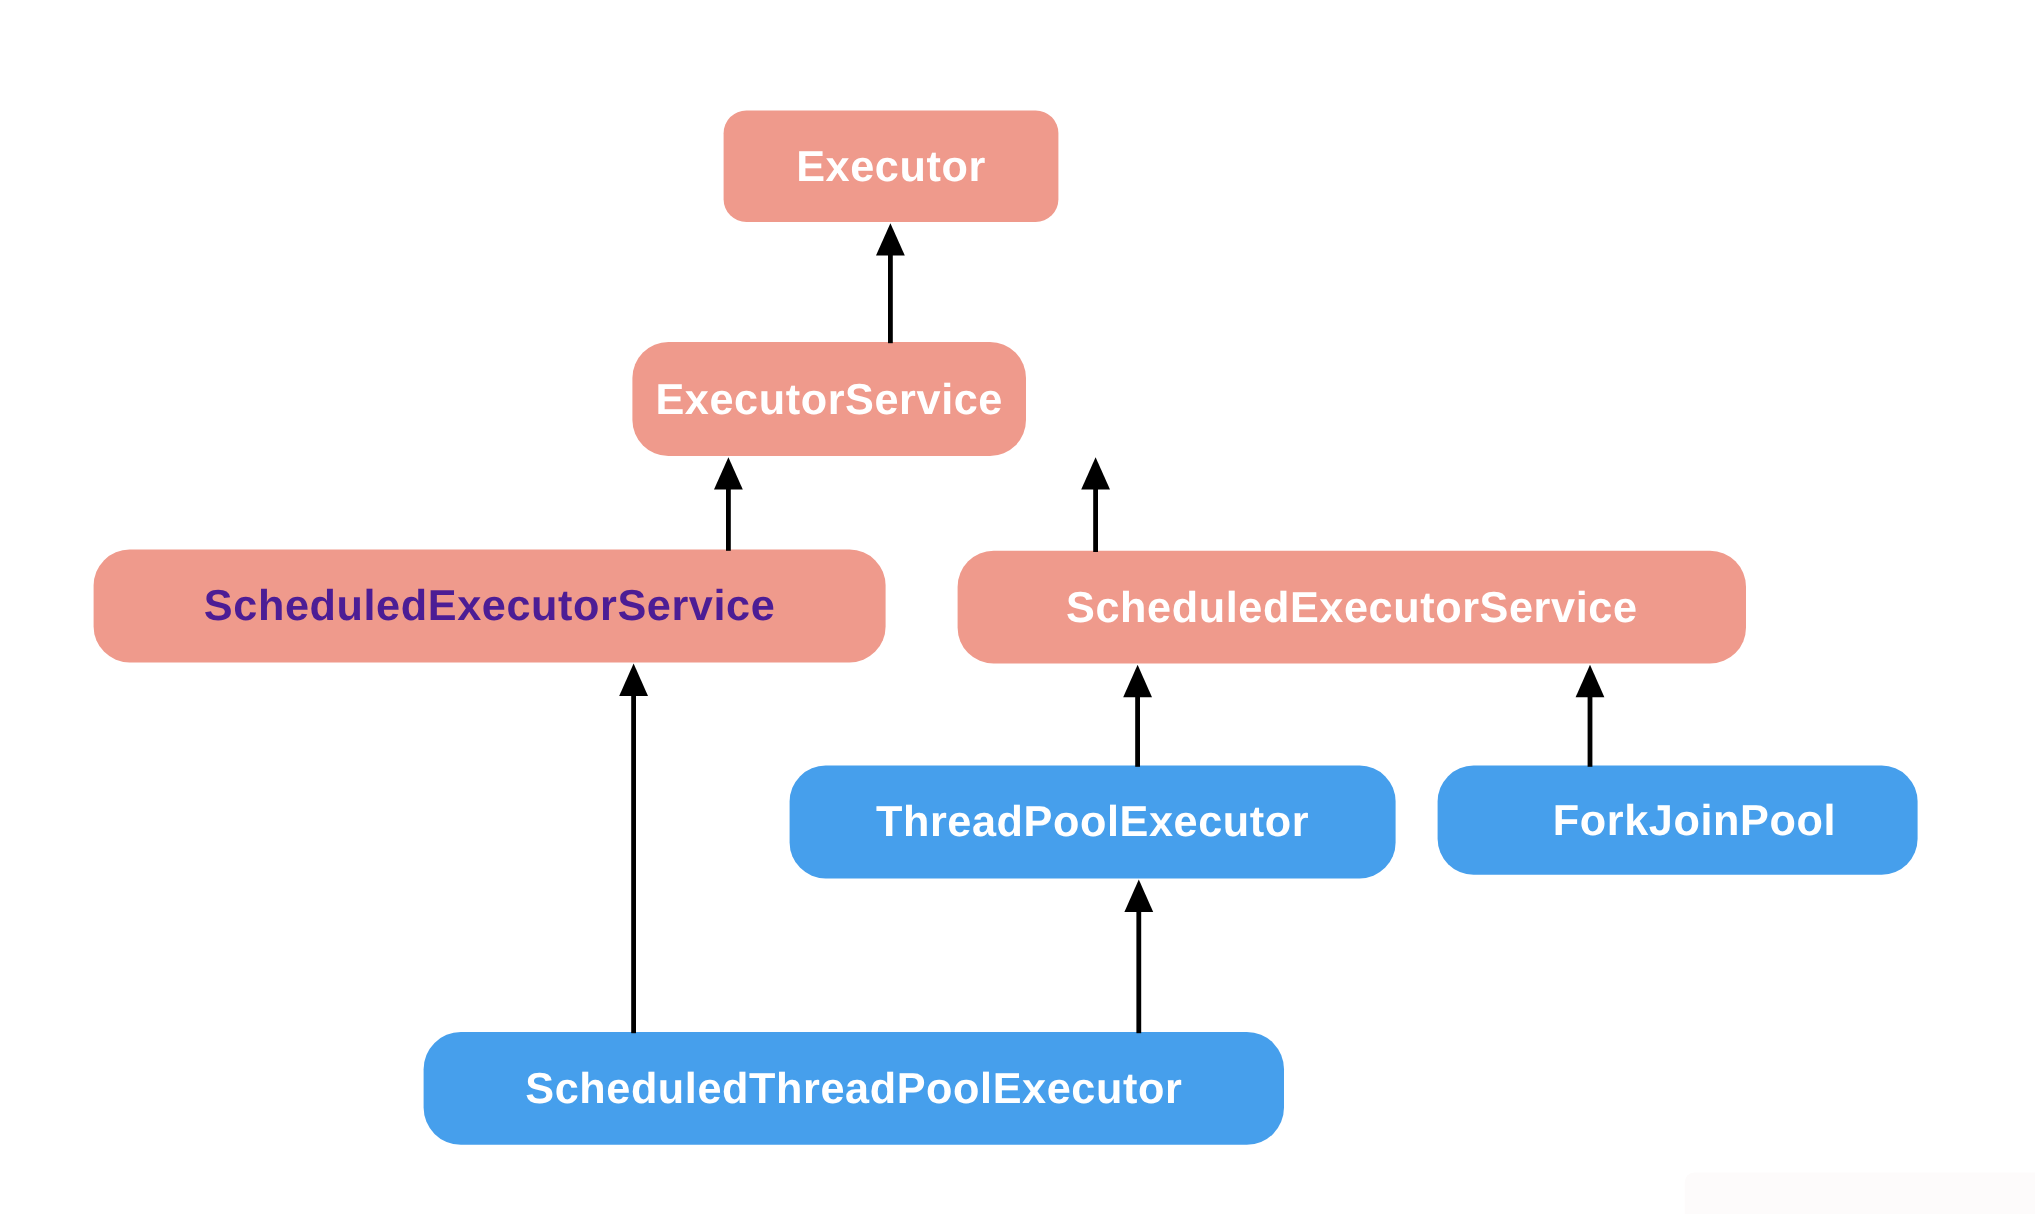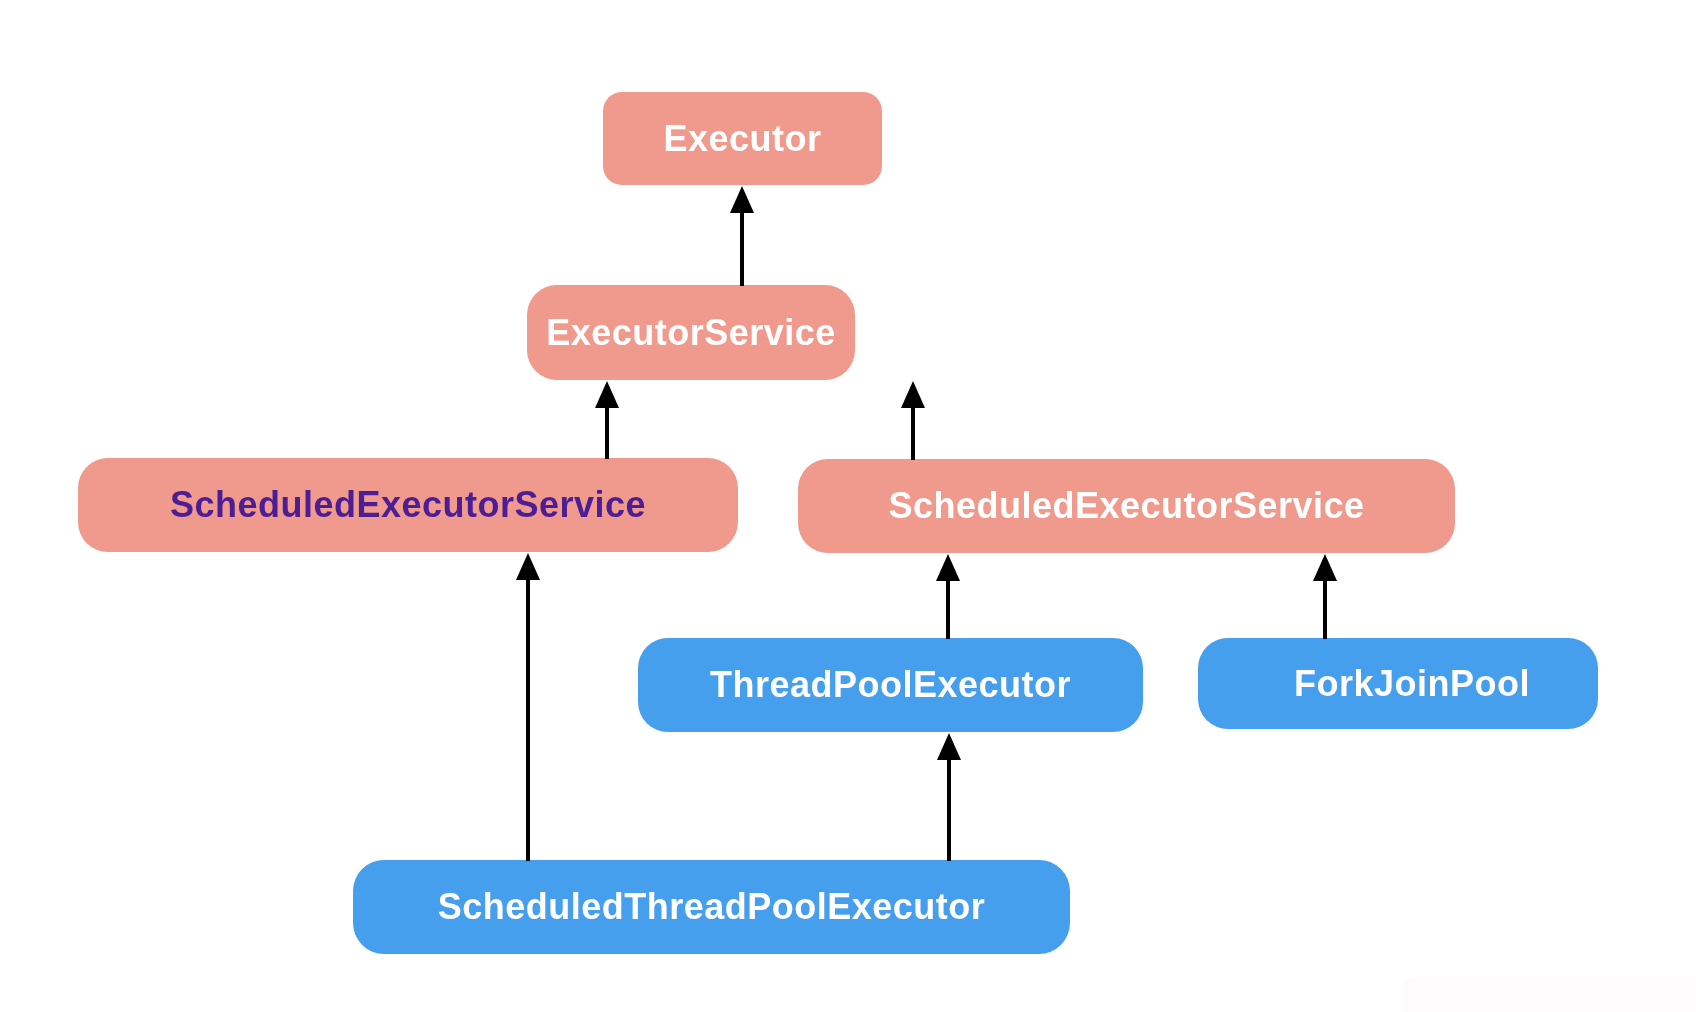--- a/index.html
+++ b/index.html
@@ -64,7 +64,7 @@
     <div class="node" style="left: 798px; top: 459px; width: 657px; height: 94px; background: rgb(239, 154, 140);">
       <span class="node-label" style="color: rgb(255, 255, 255);">ScheduledExecutorService</span>
     </div>
-    <div class="node" style="left: 638px; top: 638px; width: 505px; height: 94px; background: rgb(70, 159, 236);">
+    <div class="node" style="left: 658px; top: 638px; width: 505px; height: 94px; background: rgb(70, 159, 236);">
       <span class="node-label" style="color: rgb(255, 255, 255);">ThreadPoolExecutor</span>
     </div>
     <div class="node" style="left: 1198px; top: 638px; width: 400px; height: 91px; background: rgb(70, 159, 236);">

